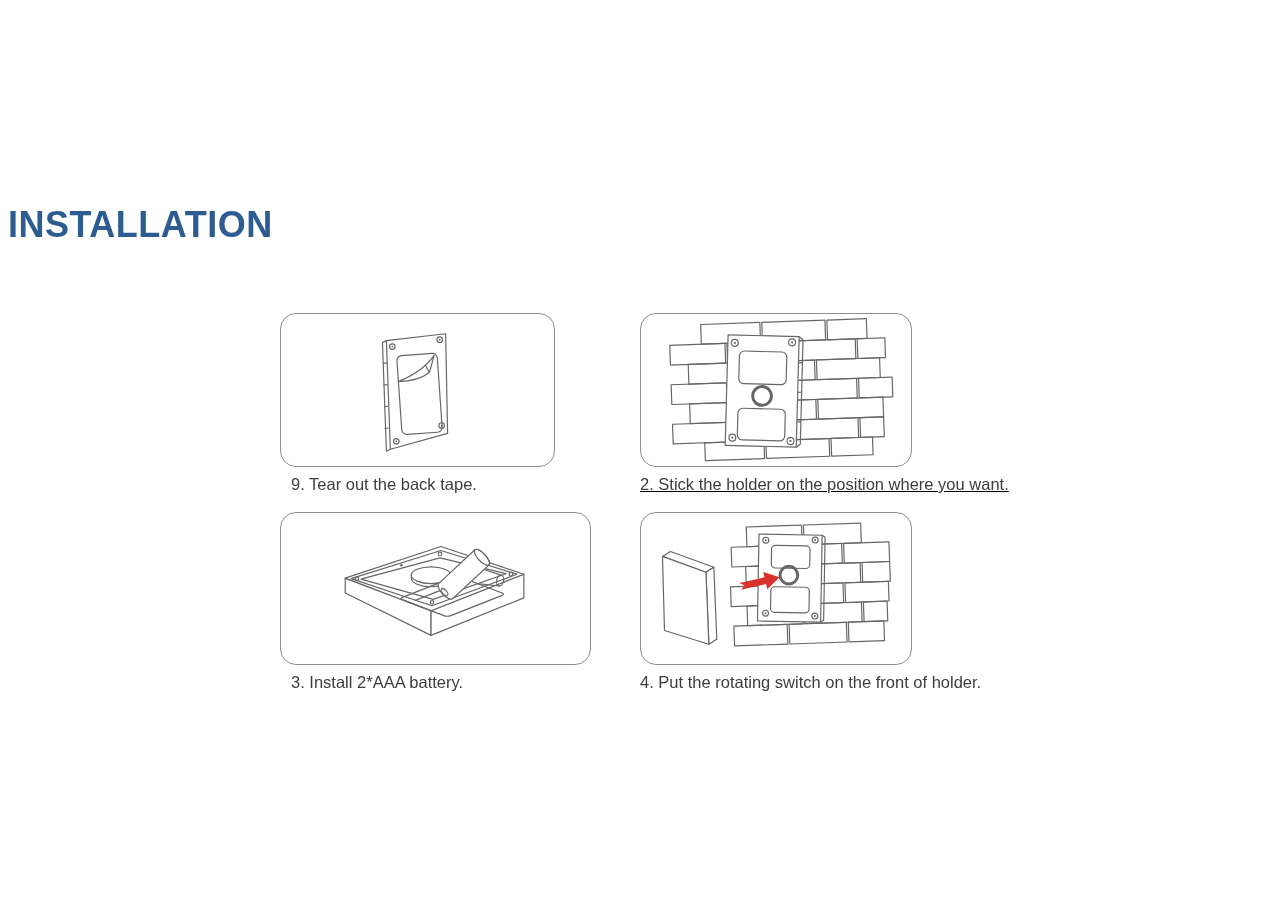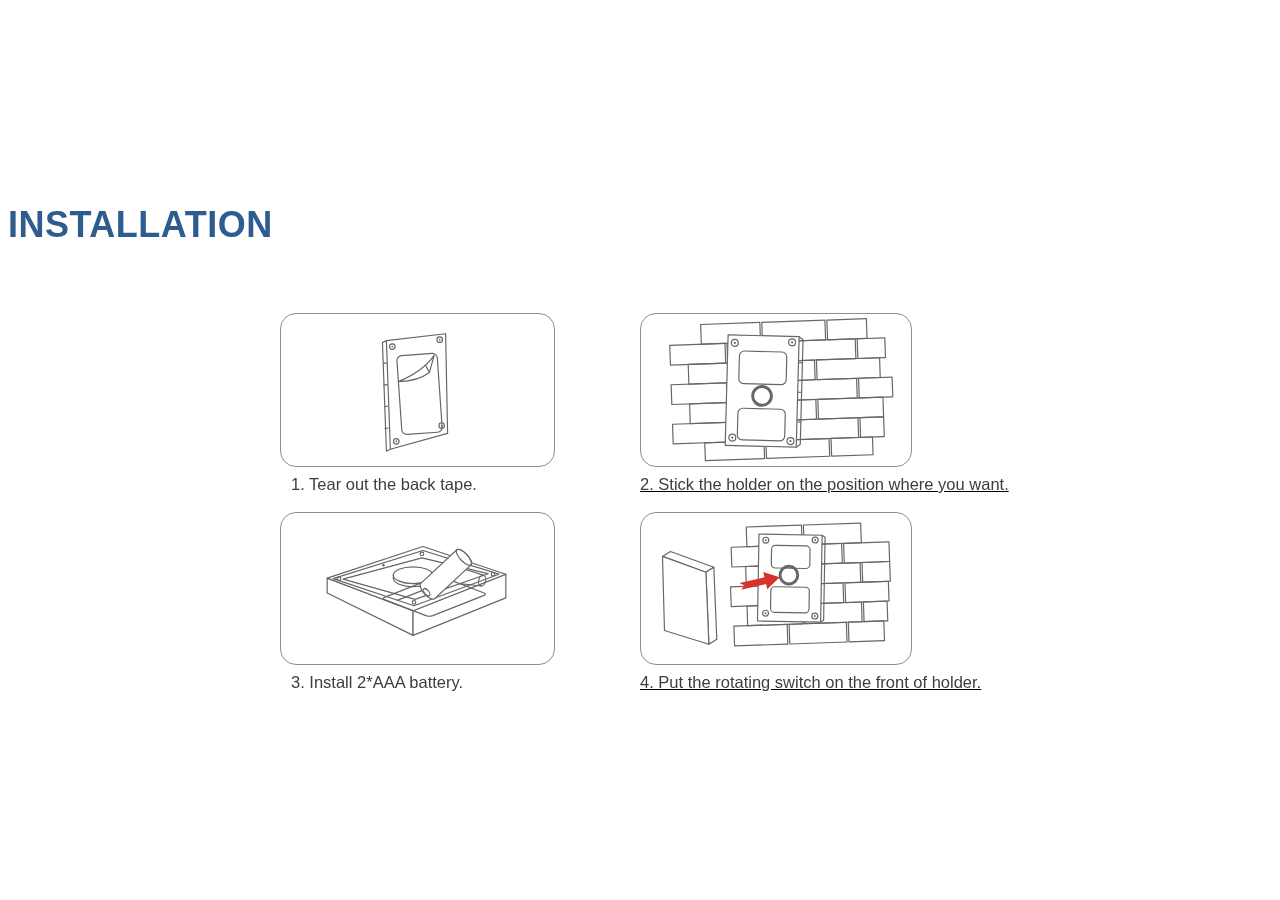--- a/index.html
+++ b/index.html
@@ -65,7 +65,7 @@
       </g>
     </svg>
   </div>
-  <figcaption class="caption">1. Tear out the back tape.</figcaption>
+  <figcaption class="caption">9. Tear out the back tape.</figcaption>
 </figure>
 
 <figure class="step right-col" id="step2">

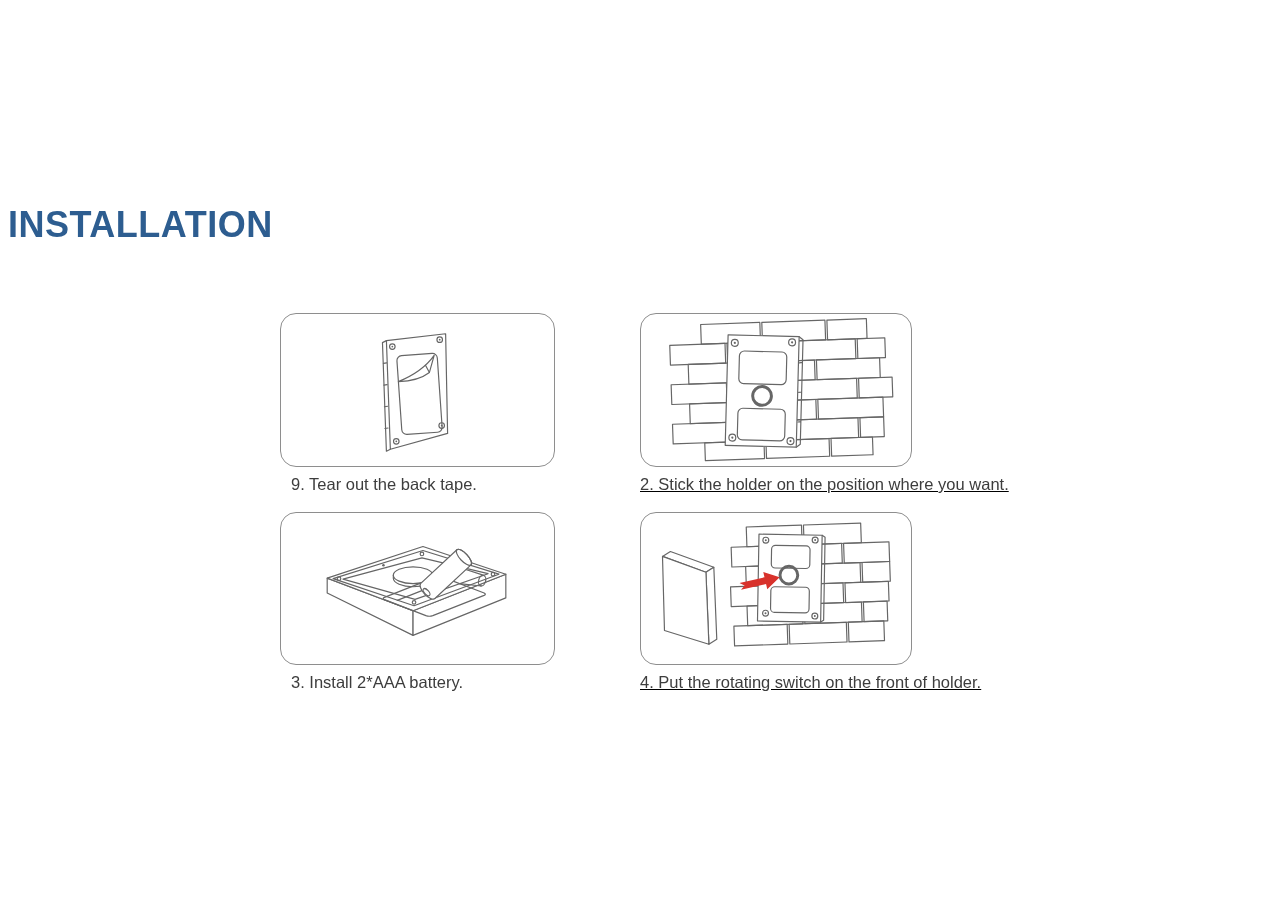--- a/index.html
+++ b/index.html
@@ -15,7 +15,7 @@
   figure.step{position:absolute;margin:0;}
   #step1{left:280px;top:313px;width:275px;}
   #step2{left:640px;top:313px;width:272px;text-decoration:underline;}
-  #step3{left:280px;top:512px;width:275px;}
+  #step3{left:280px;top:512px;width:311px;}
   #step4{left:640px;top:512px;width:272px;text-decoration:underline;}
   .panel{
     box-sizing:border-box;background:#fff;

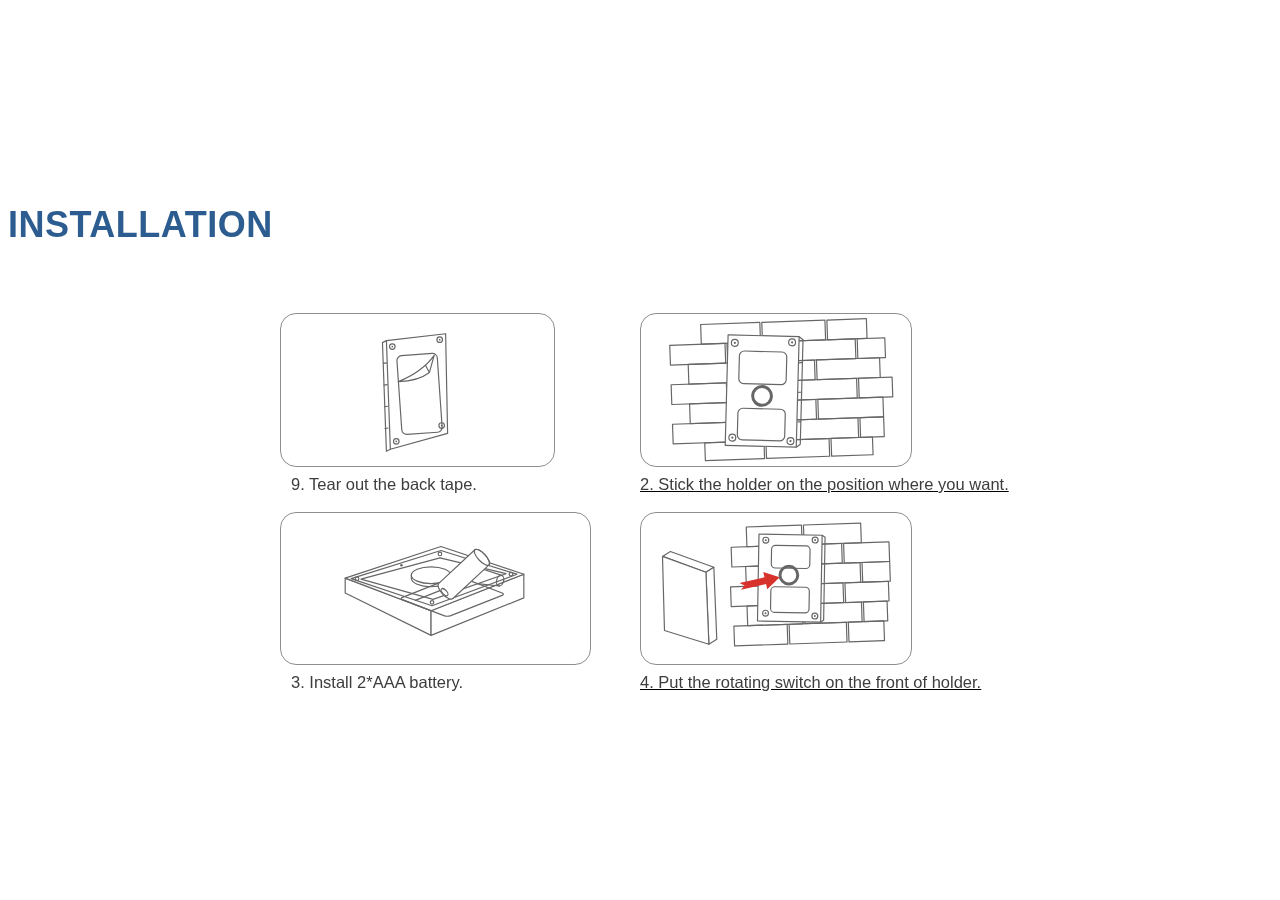--- a/index.html
+++ b/index.html
@@ -16,7 +16,7 @@
   #step1{left:280px;top:313px;width:275px;}
   #step2{left:640px;top:313px;width:272px;text-decoration:underline;}
   #step3{left:280px;top:512px;width:311px;}
-  #step4{left:640px;top:512px;width:272px;text-decoration:underline;}
+  #step4{left:640px;top:512px;width:272px;}
   .panel{
     box-sizing:border-box;background:#fff;
     border:1.5px solid var(--panel-border-gray,#8e8e8e);

